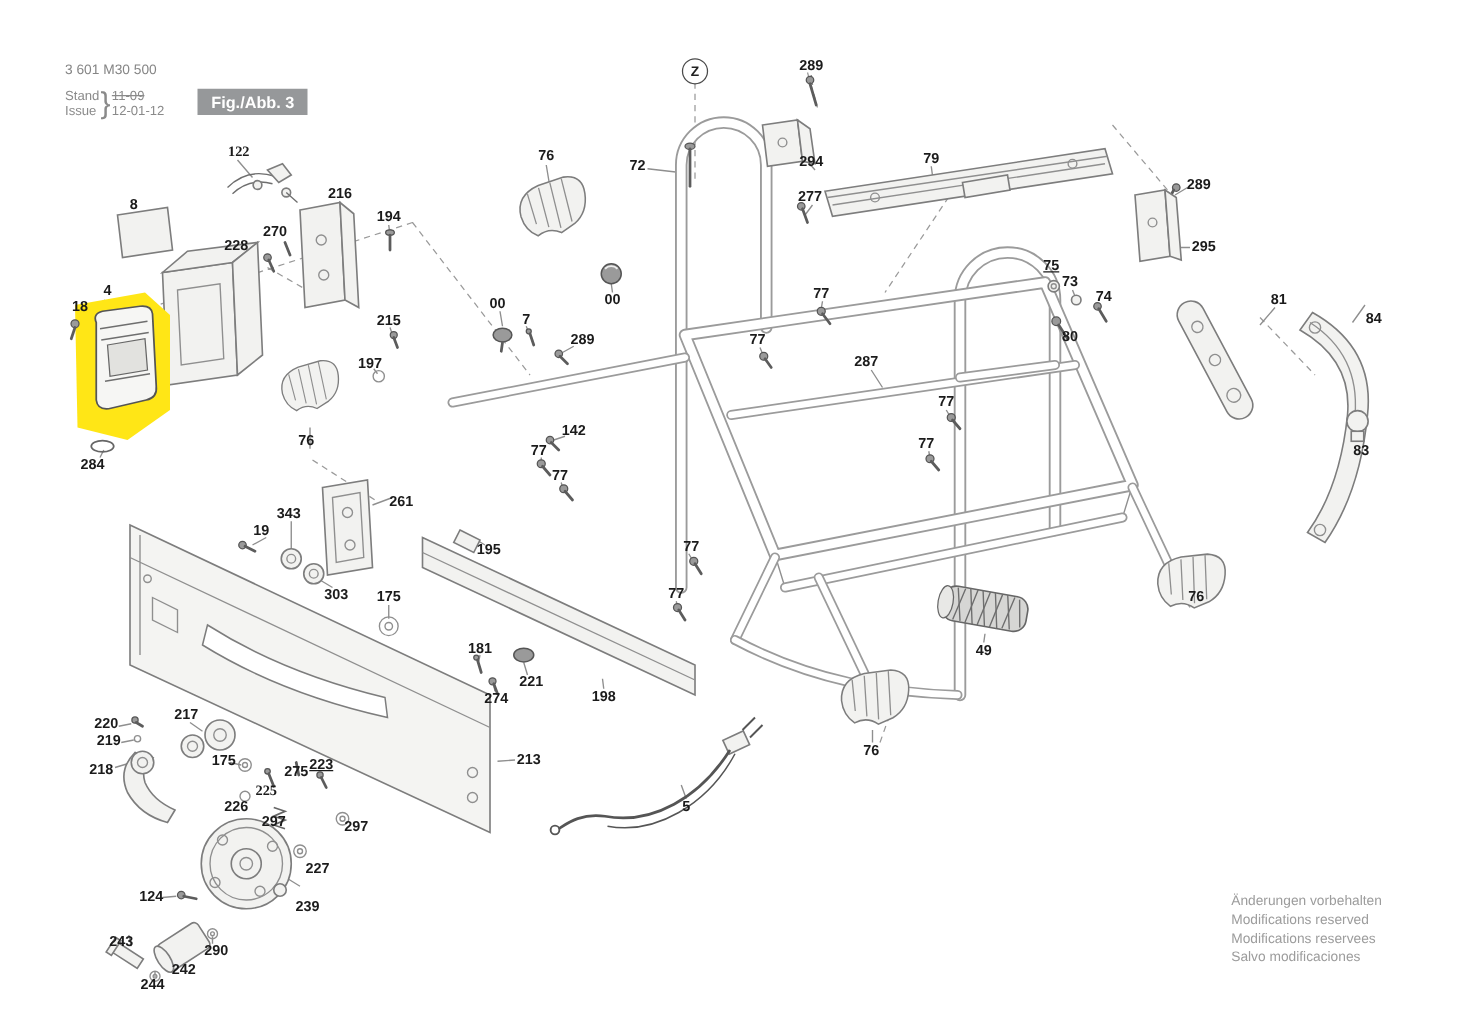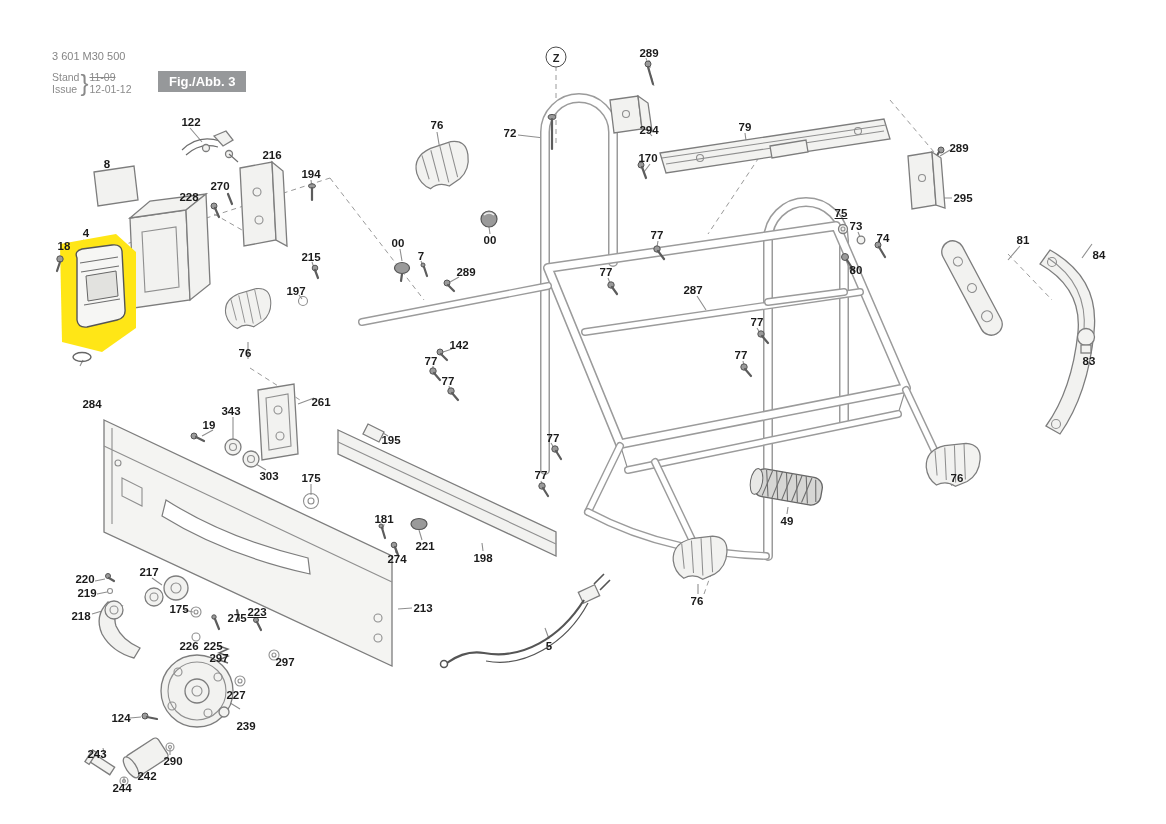--- a/index.html
+++ b/index.html
@@ -403,7 +403,7 @@
   <div class="z-marker" id="z-marker" style="left: 556px; top: 57px;">Z</div>
 
   <div id="labels-layer">
-      <div class="part-label" style="left: 191px; top: 122px;">122</div>
+      <div class="part-label" style="left: 191px; top: 122px; font-family: Liberation Serif, serif;">122</div>
       <div class="part-label" style="left: 107px; top: 164px;">8</div>
       <div class="part-label" style="left: 272px; top: 155px;">216</div>
       <div class="part-label" style="left: 220px; top: 186px;">270</div>

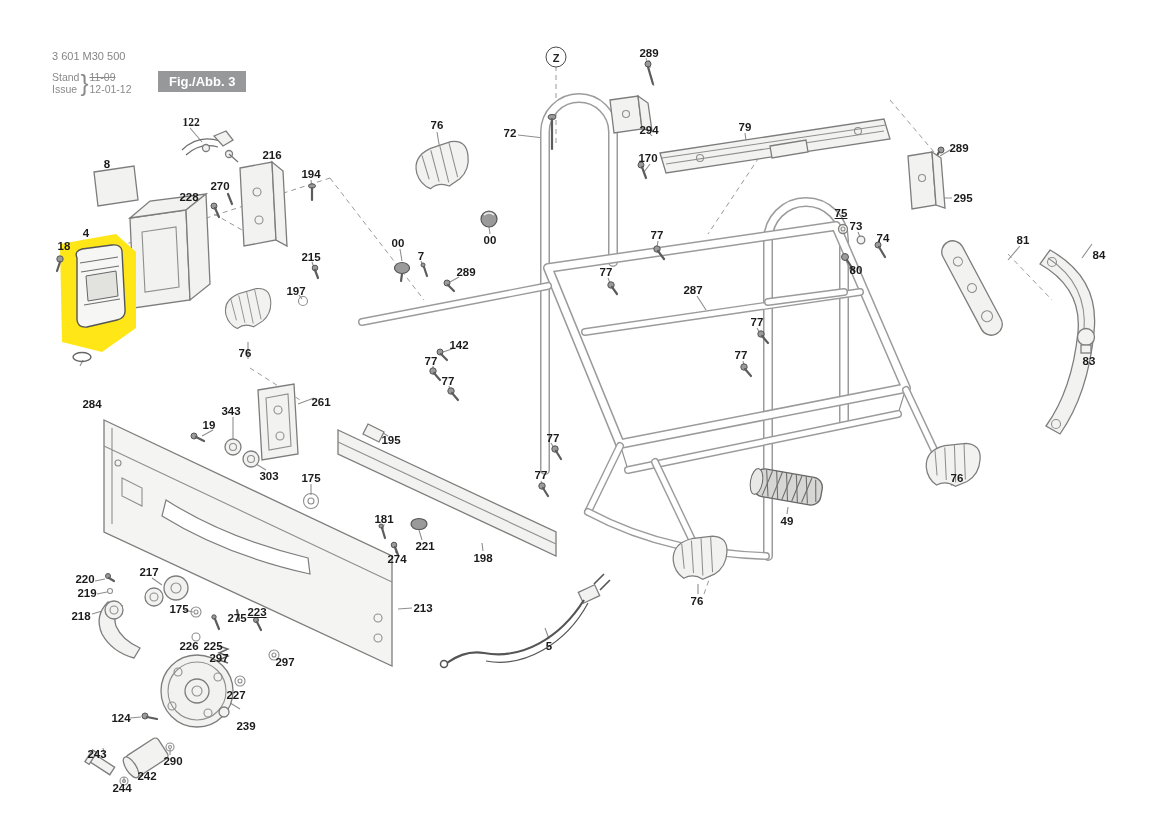--- a/index.html
+++ b/index.html
@@ -420,7 +420,7 @@
       <div class="part-label" style="left: 510px; top: 133px;">72</div>
       <div class="part-label" style="left: 649px; top: 53px;">289</div>
       <div class="part-label" style="left: 649px; top: 130px;">294</div>
-      <div class="part-label" style="left: 648px; top: 158px;">170</div>
+      <div class="part-label" style="left: 648px; top: 158px;">277</div>
       <div class="part-label" style="left: 745px; top: 127px;">79</div>
       <div class="part-label" style="left: 959px; top: 148px;">289</div>
       <div class="part-label" style="left: 963px; top: 198px;">295</div>

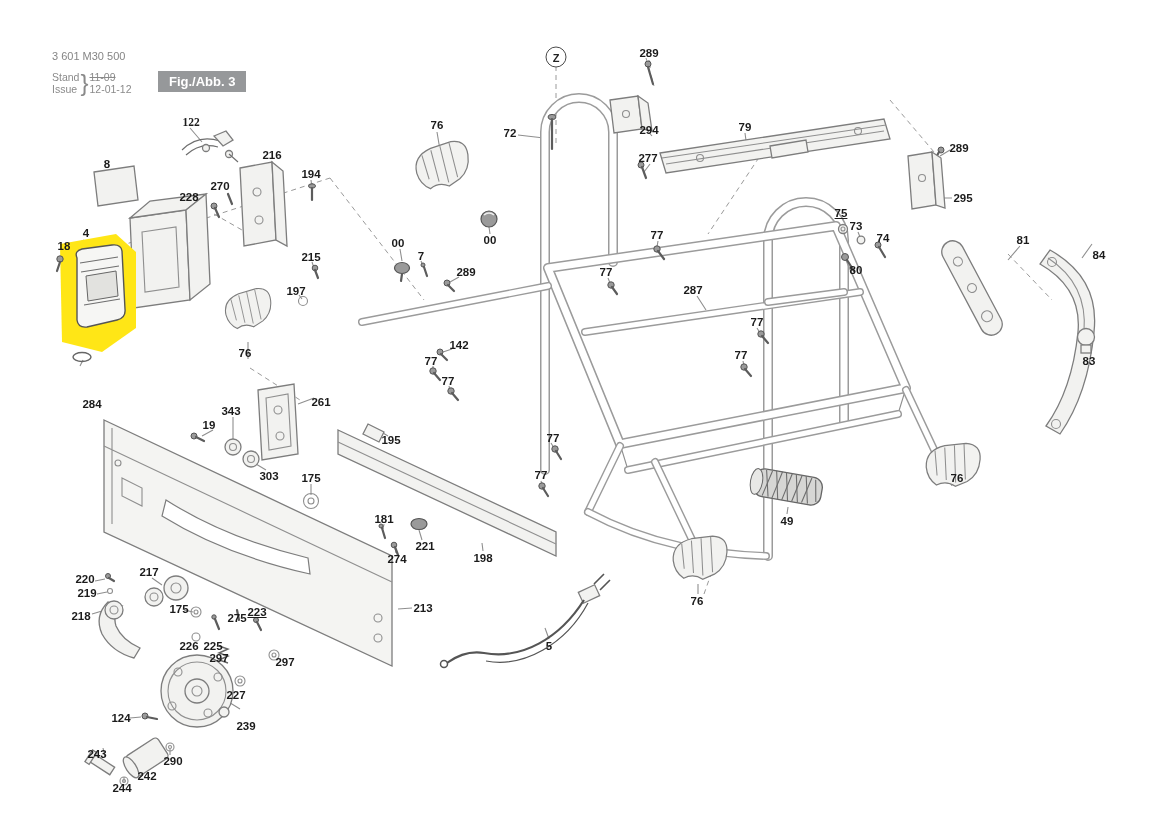--- a/index.html
+++ b/index.html
@@ -441,7 +441,7 @@
       <div class="part-label" style="left: 431px; top: 361px;">77</div>
       <div class="part-label" style="left: 448px; top: 381px;">77</div>
       <div class="part-label" style="left: 245px; top: 353px;">76</div>
-      <div class="part-label" style="left: 92px; top: 372px; margin-top: 32px;">284</div>
+      <div class="part-label" style="left: 74px; top: 372px;">284</div>
       <div class="part-label" style="left: 321px; top: 402px;">261</div>
       <div class="part-label" style="left: 231px; top: 411px;">343</div>
       <div class="part-label" style="left: 209px; top: 425px;">19</div>

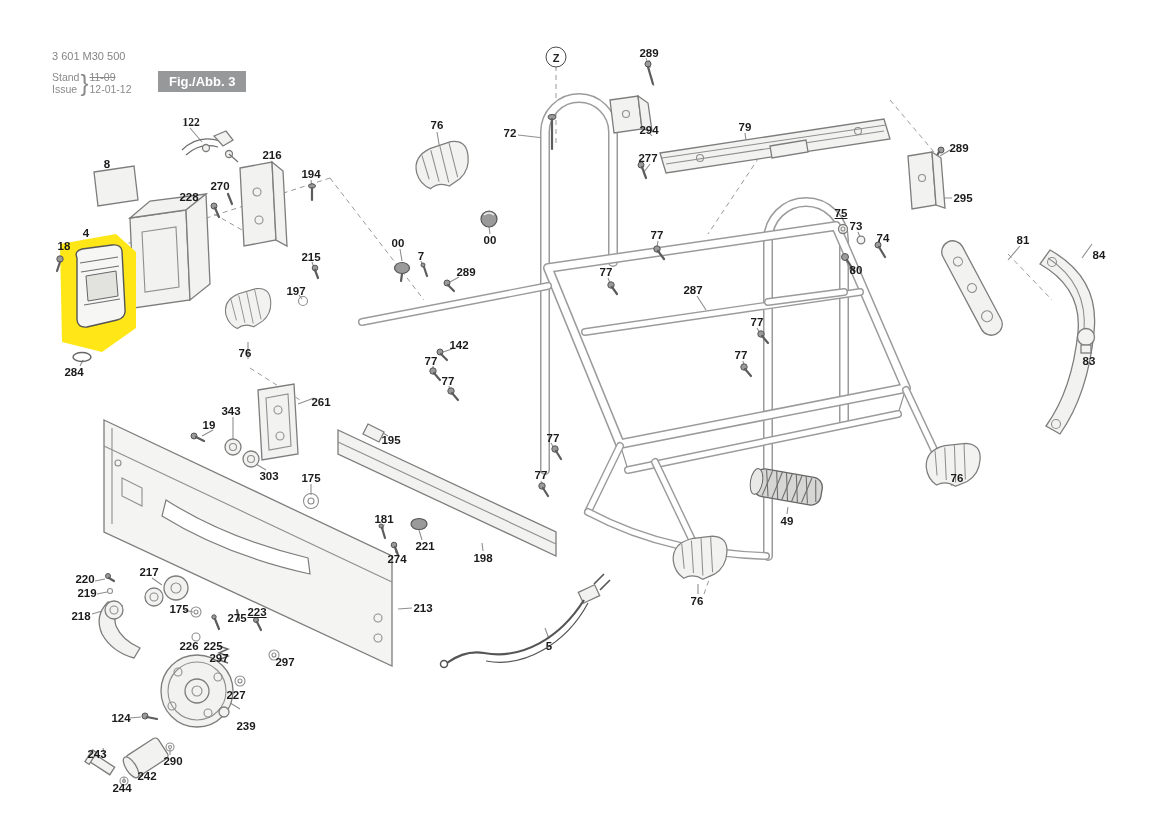--- a/index.html
+++ b/index.html
@@ -460,7 +460,7 @@
       <div class="part-label" style="left: 149px; top: 572px;">217</div>
       <div class="part-label" style="left: 81px; top: 616px;">218</div>
       <div class="part-label" style="left: 179px; top: 609px;">175</div>
-      <div class="part-label" style="left: 213px; top: 646px;">225</div>
+      <div class="part-label" style="left: 213px; top: 633px; font-family: Liberation Serif, serif;">225</div>
       <div class="part-label" style="left: 237px; top: 618px;">275</div>
       <div class="part-label" style="left: 257px; top: 612px; text-decoration: underline;">223</div>
       <div class="part-label" style="left: 189px; top: 646px;">226</div>

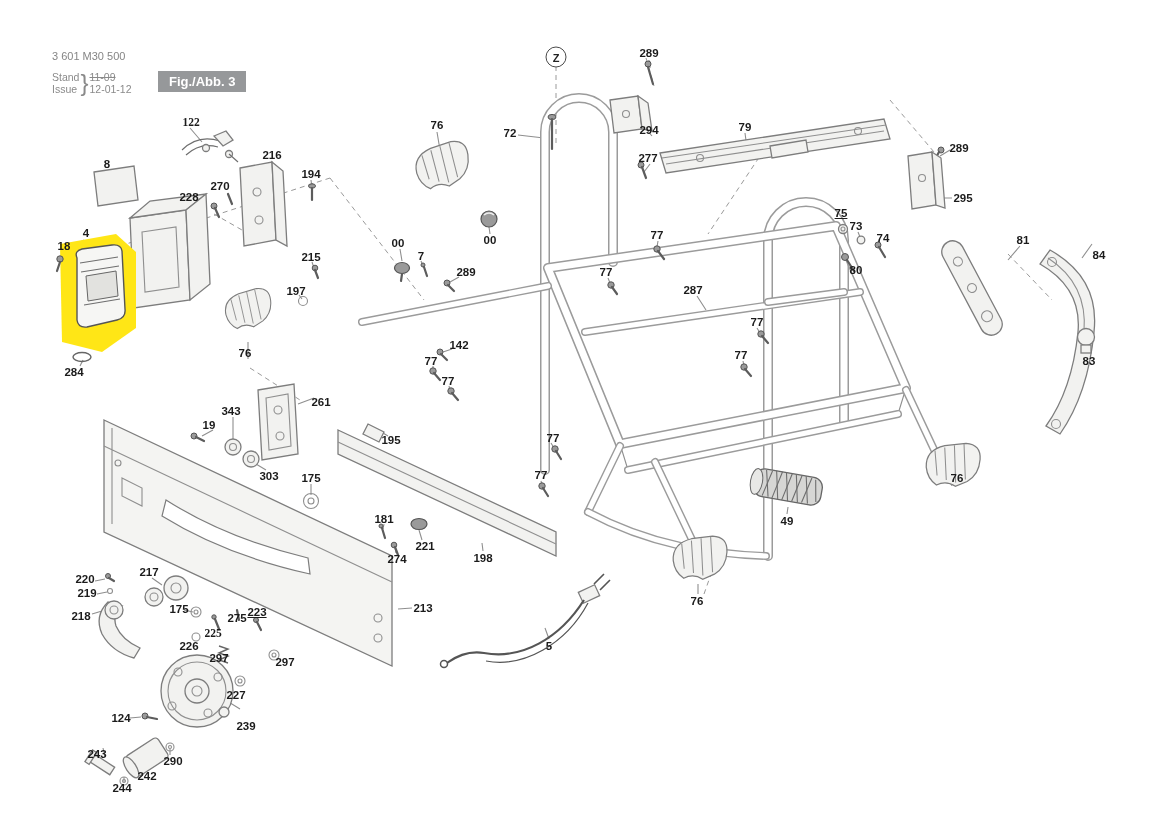--- a/index.html
+++ b/index.html
@@ -466,7 +466,7 @@
       <div class="part-label" style="left: 189px; top: 646px;">226</div>
       <div class="part-label" style="left: 219px; top: 658px;">297</div>
       <div class="part-label" style="left: 285px; top: 662px;">297</div>
-      <div class="part-label" style="left: 236px; top: 695px;">227</div>
+      <div class="part-label" style="left: 236px; top: 695px; padding-left: 36px;">227</div>
       <div class="part-label" style="left: 246px; top: 714px; margin-top: 12px;">239</div>
       <div class="part-label" style="left: 121px; top: 718px;">124</div>
       <div class="part-label" style="left: 97px; top: 754px;">243</div>

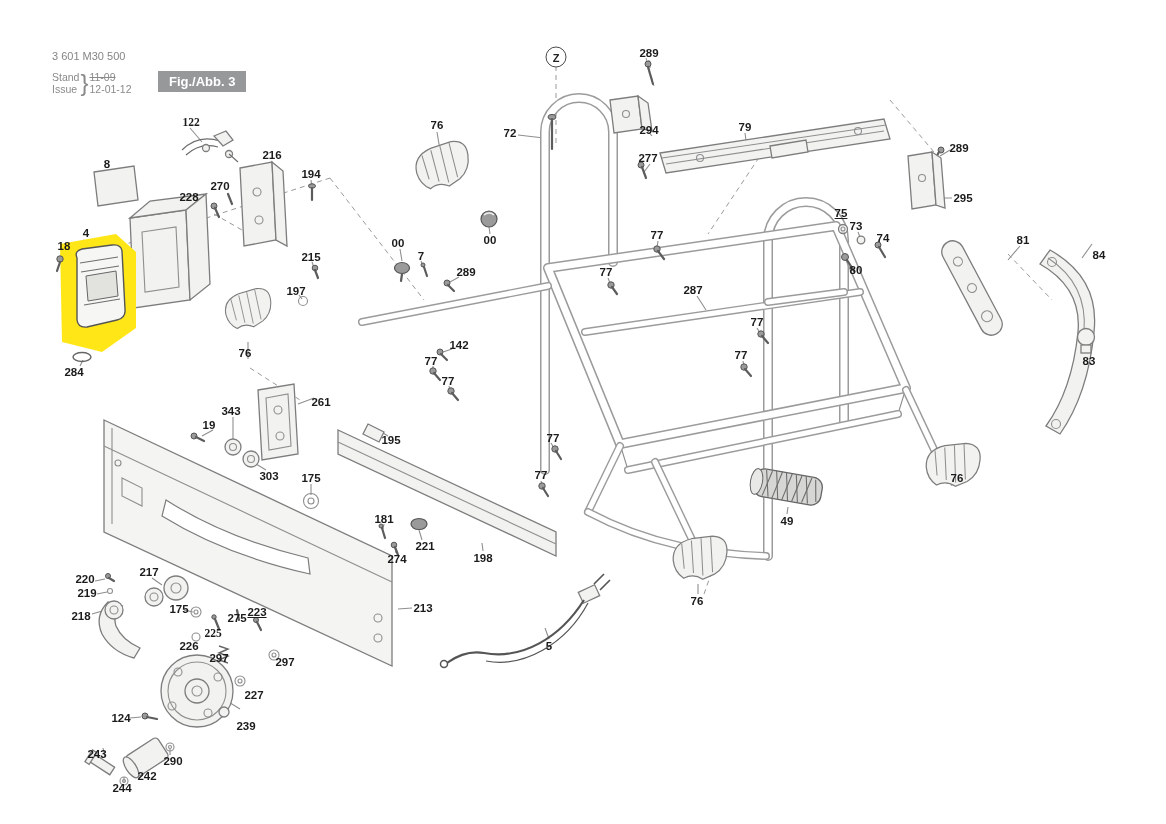--- a/index.html
+++ b/index.html
@@ -479,6 +479,12 @@
       <div class="part-label" style="left: 697px; top: 601px;">76</div>
     </div>
 
+  <div class="footer">
+    <div>Änderungen vorbehalten</div>
+    <div>Modifications reserved</div>
+    <div>Modifications reservees</div>
+    <div>Salvo modificaciones</div>
+  </div>
 
 </div>
 

